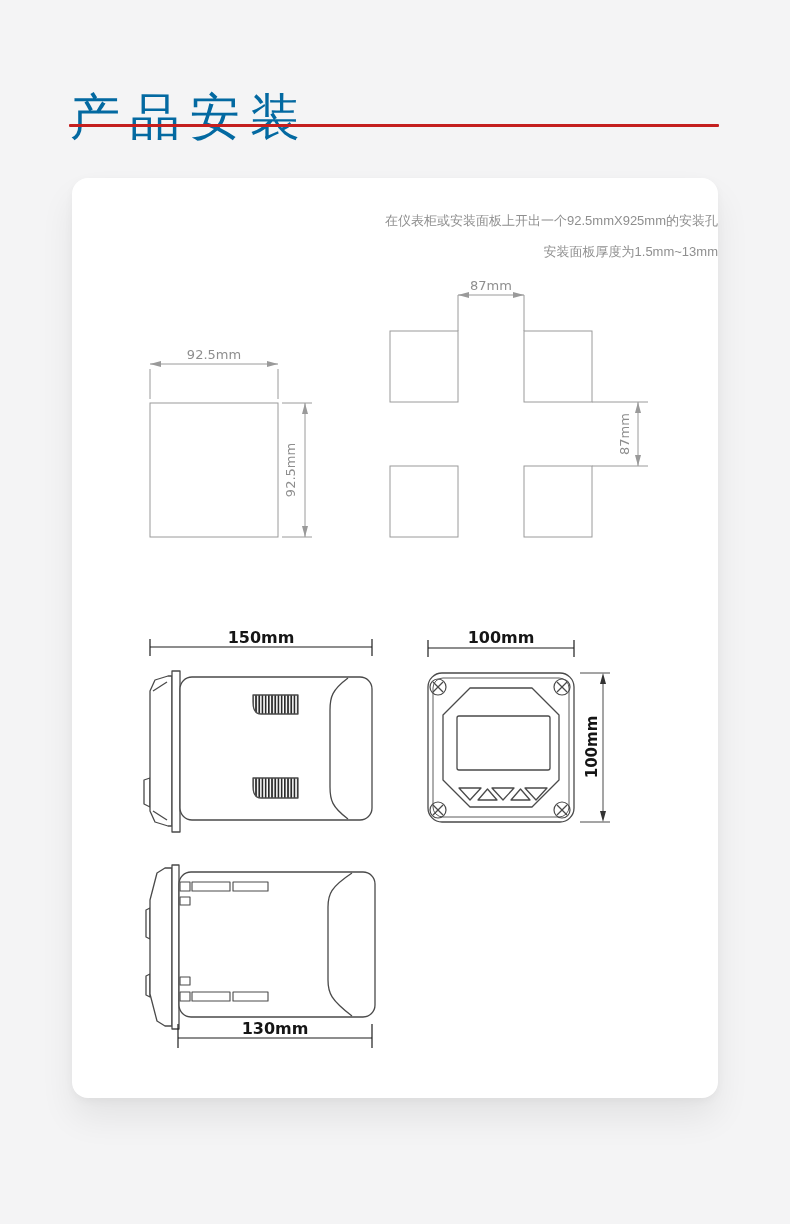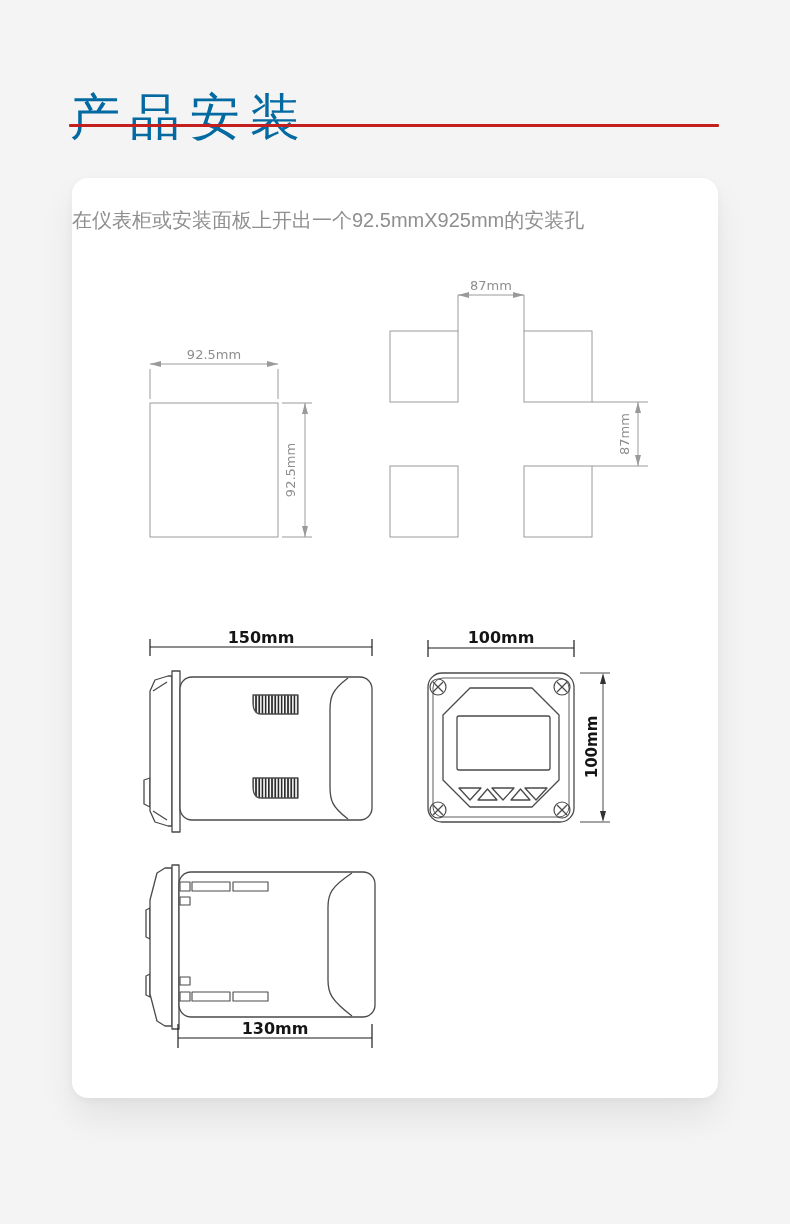--- a/index.html
+++ b/index.html
@@ -25,7 +25,7 @@
   }
   .intro{
     position:absolute;left:0;top:27px;width:100%;
-    text-align:left;color:#8f8f8f;font-size:20px;line-height:31px;
+    text-align:right;color:#8f8f8f;font-size:13px;line-height:31px;
   }
   .caption{
     position:absolute;left:0;top:402px;width:100%;

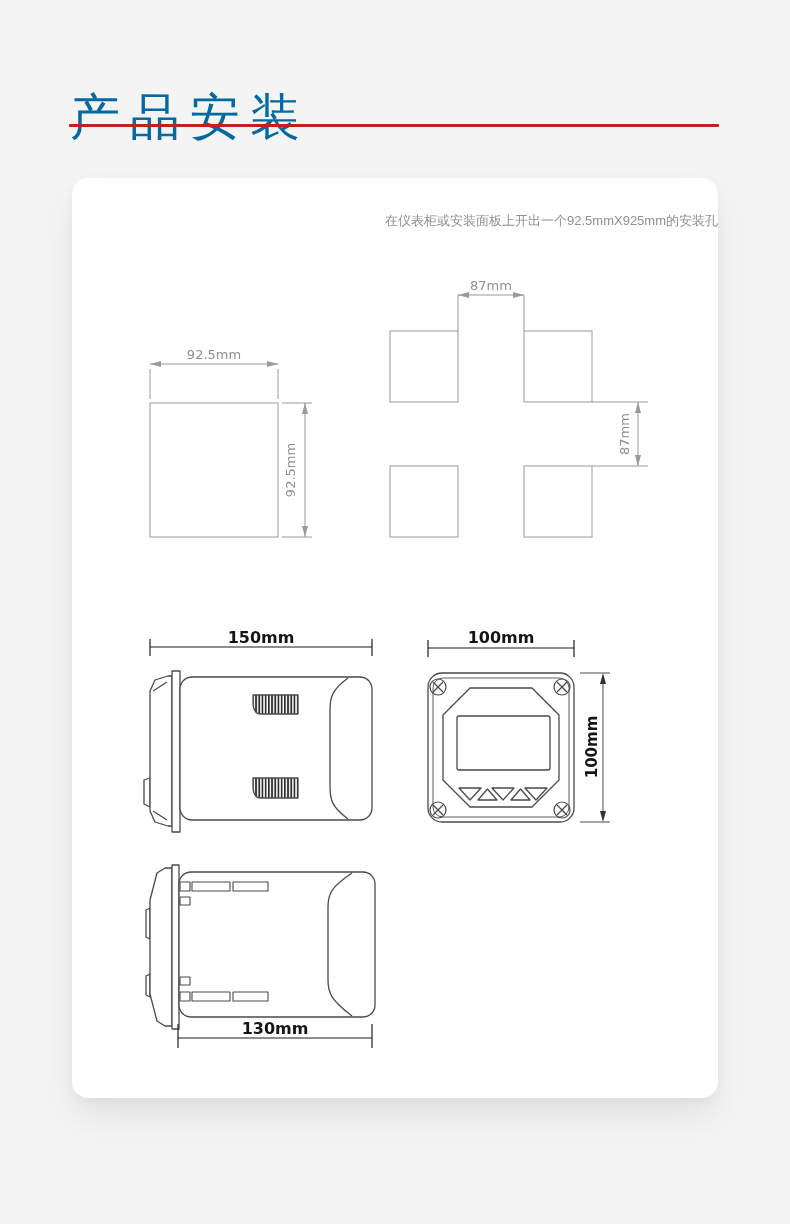--- a/index.html
+++ b/index.html
@@ -50,6 +50,7 @@
 
   <div class="intro">
     <div>在仪表柜或安装面板上开出一个92.5mmX925mm的安装孔</div>
+    <div>安装面板厚度为1.5mm~13mm</div>
   </div>
 
   <svg class="dia dia-holes" width="520" height="280" viewBox="0 0 520 280">

